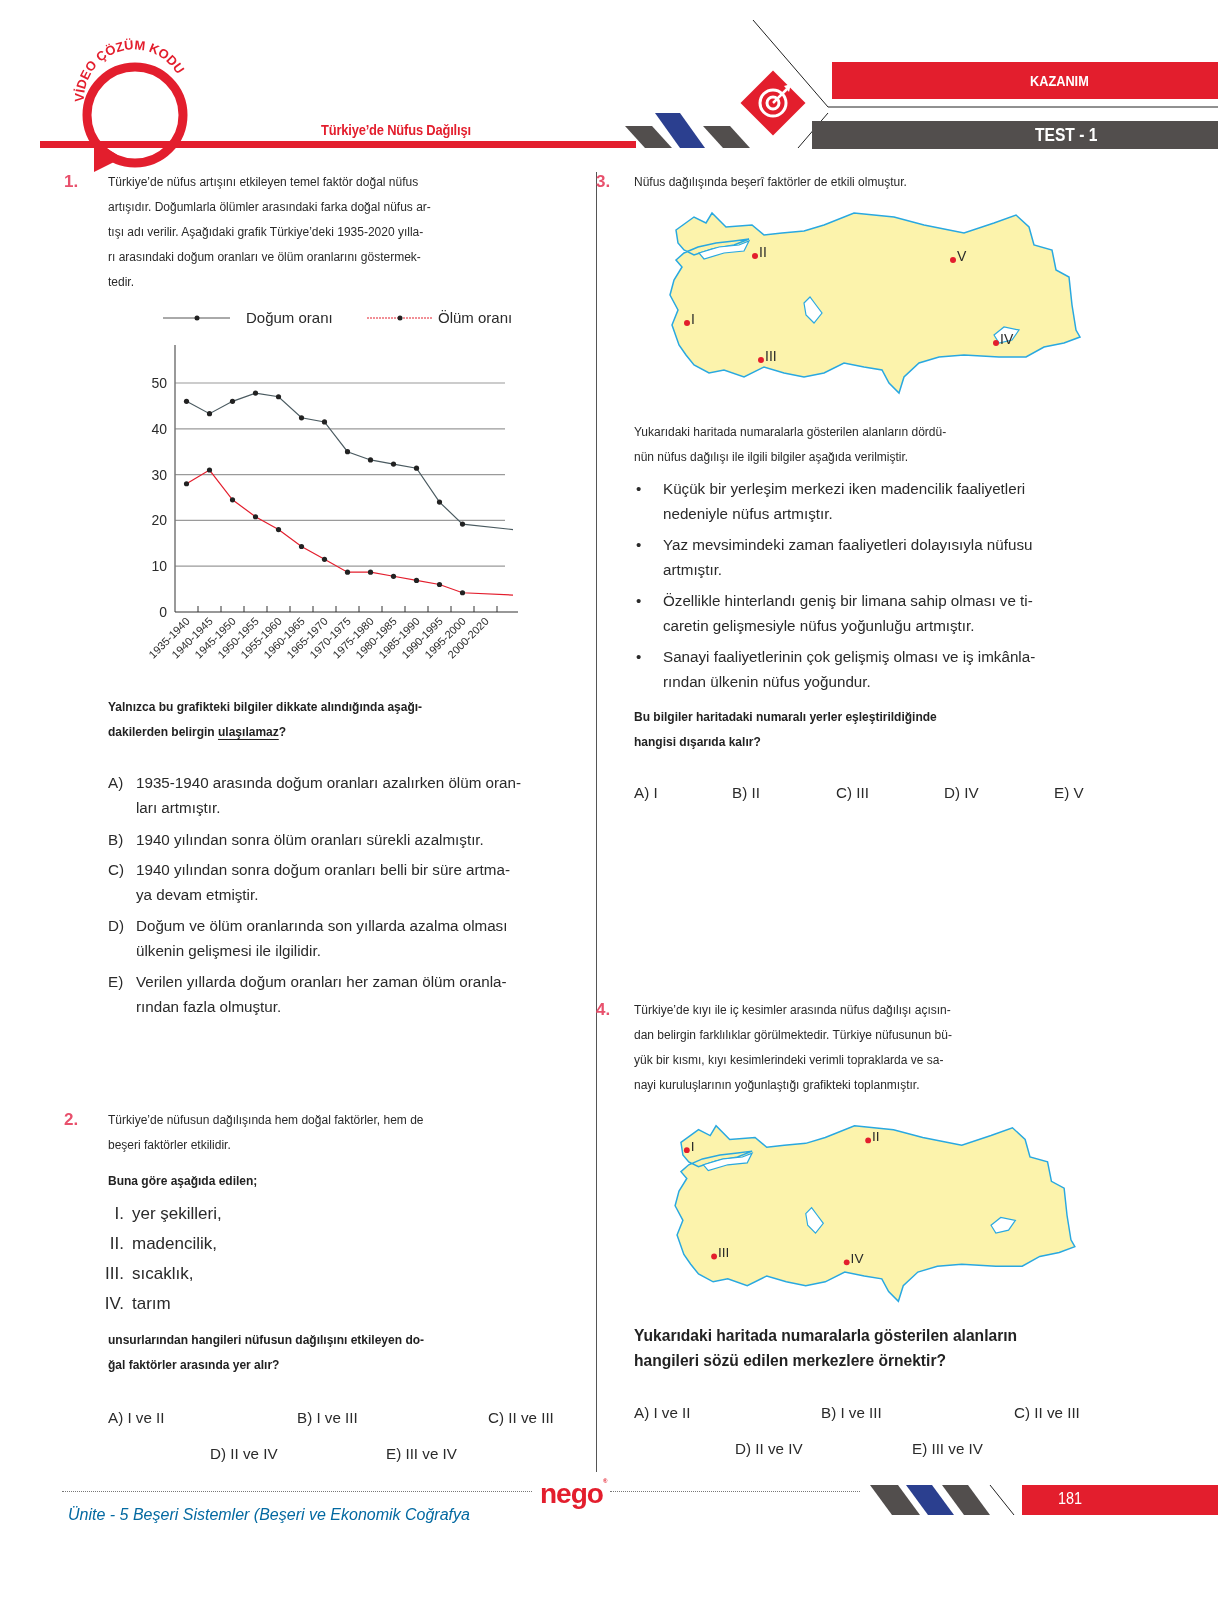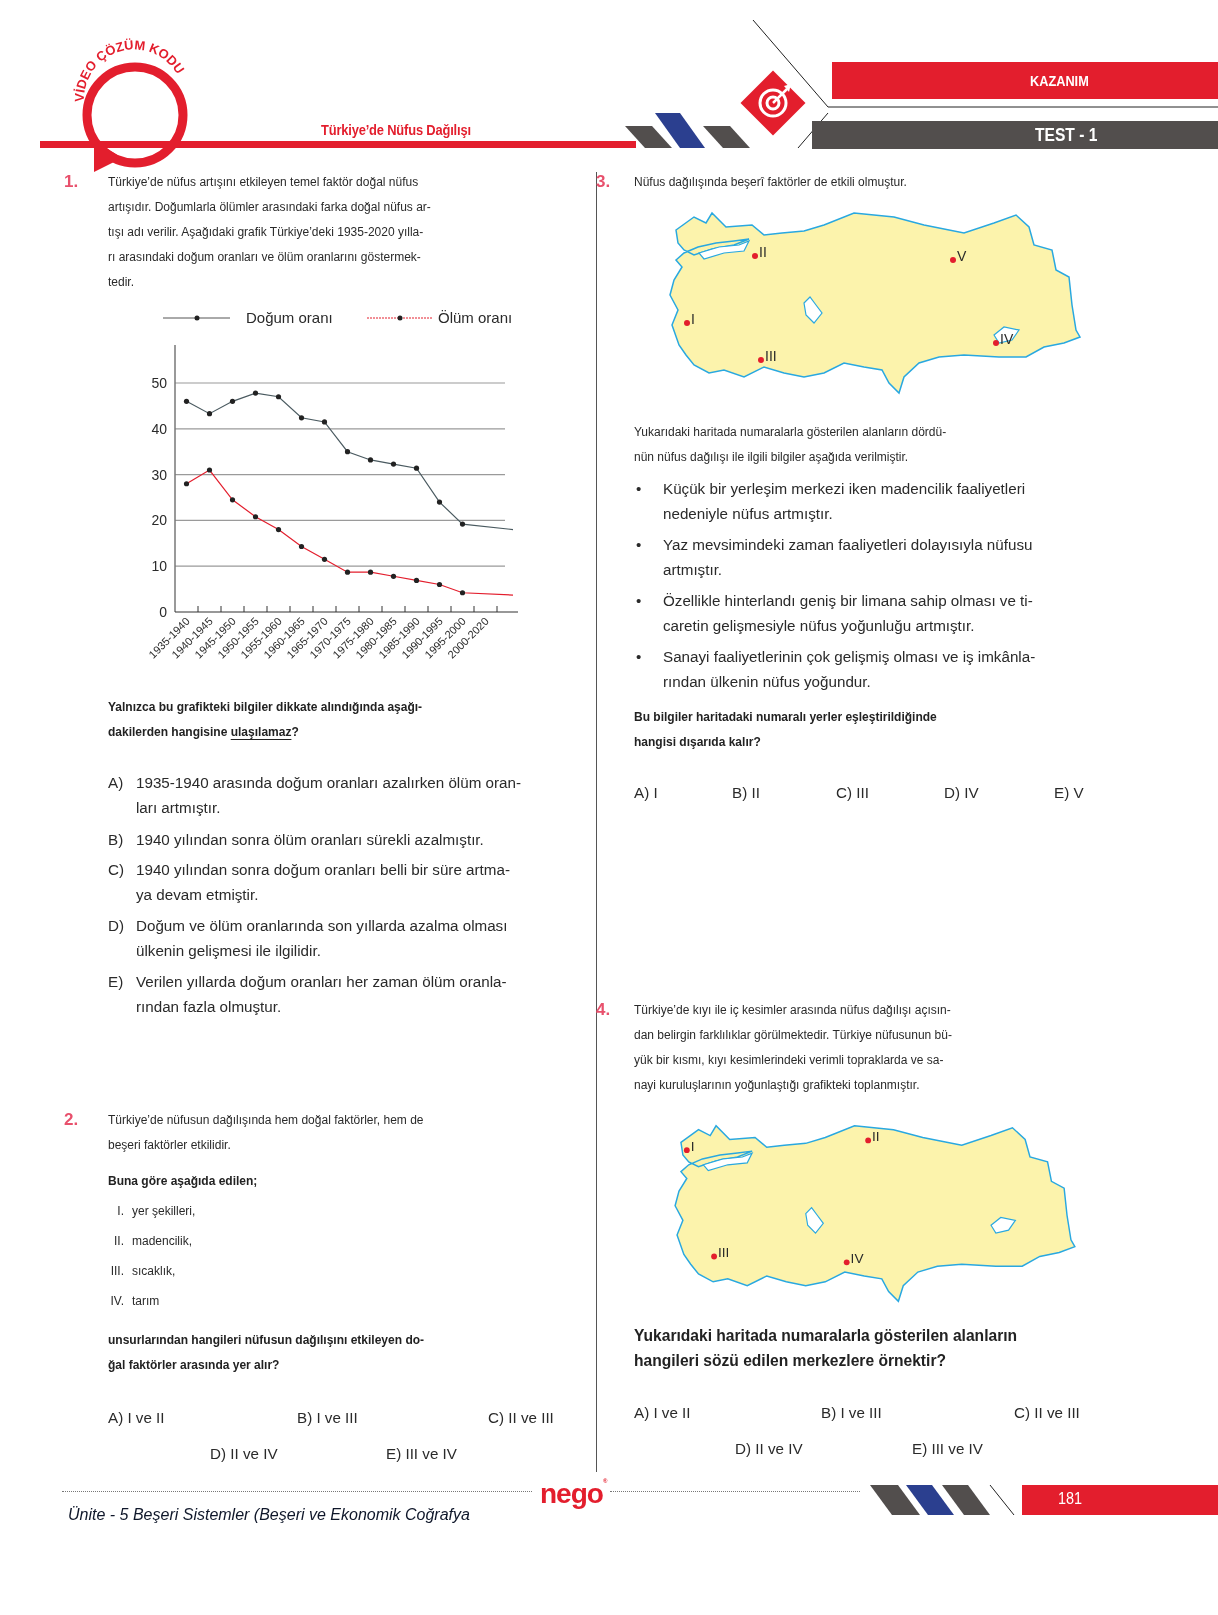--- a/index.html
+++ b/index.html
@@ -189,7 +189,7 @@
 
 <div class="txt bold" style="left:108px;top:695px;width:470px">
   <div>Yalnızca bu grafikteki bilgiler dikkate alındığında aşağı-</div>
-  <div><span>dakilerden hangisine </span><span class="u">ulaşılamaz</span><span>?</span></div>
+  <div><span>dakilerden belirgin </span><span class="u">ulaşılamaz</span><span>?</span></div>
 </div>
 
 <div class="opt" style="left:108px;top:770px;width:460px;height:50px">

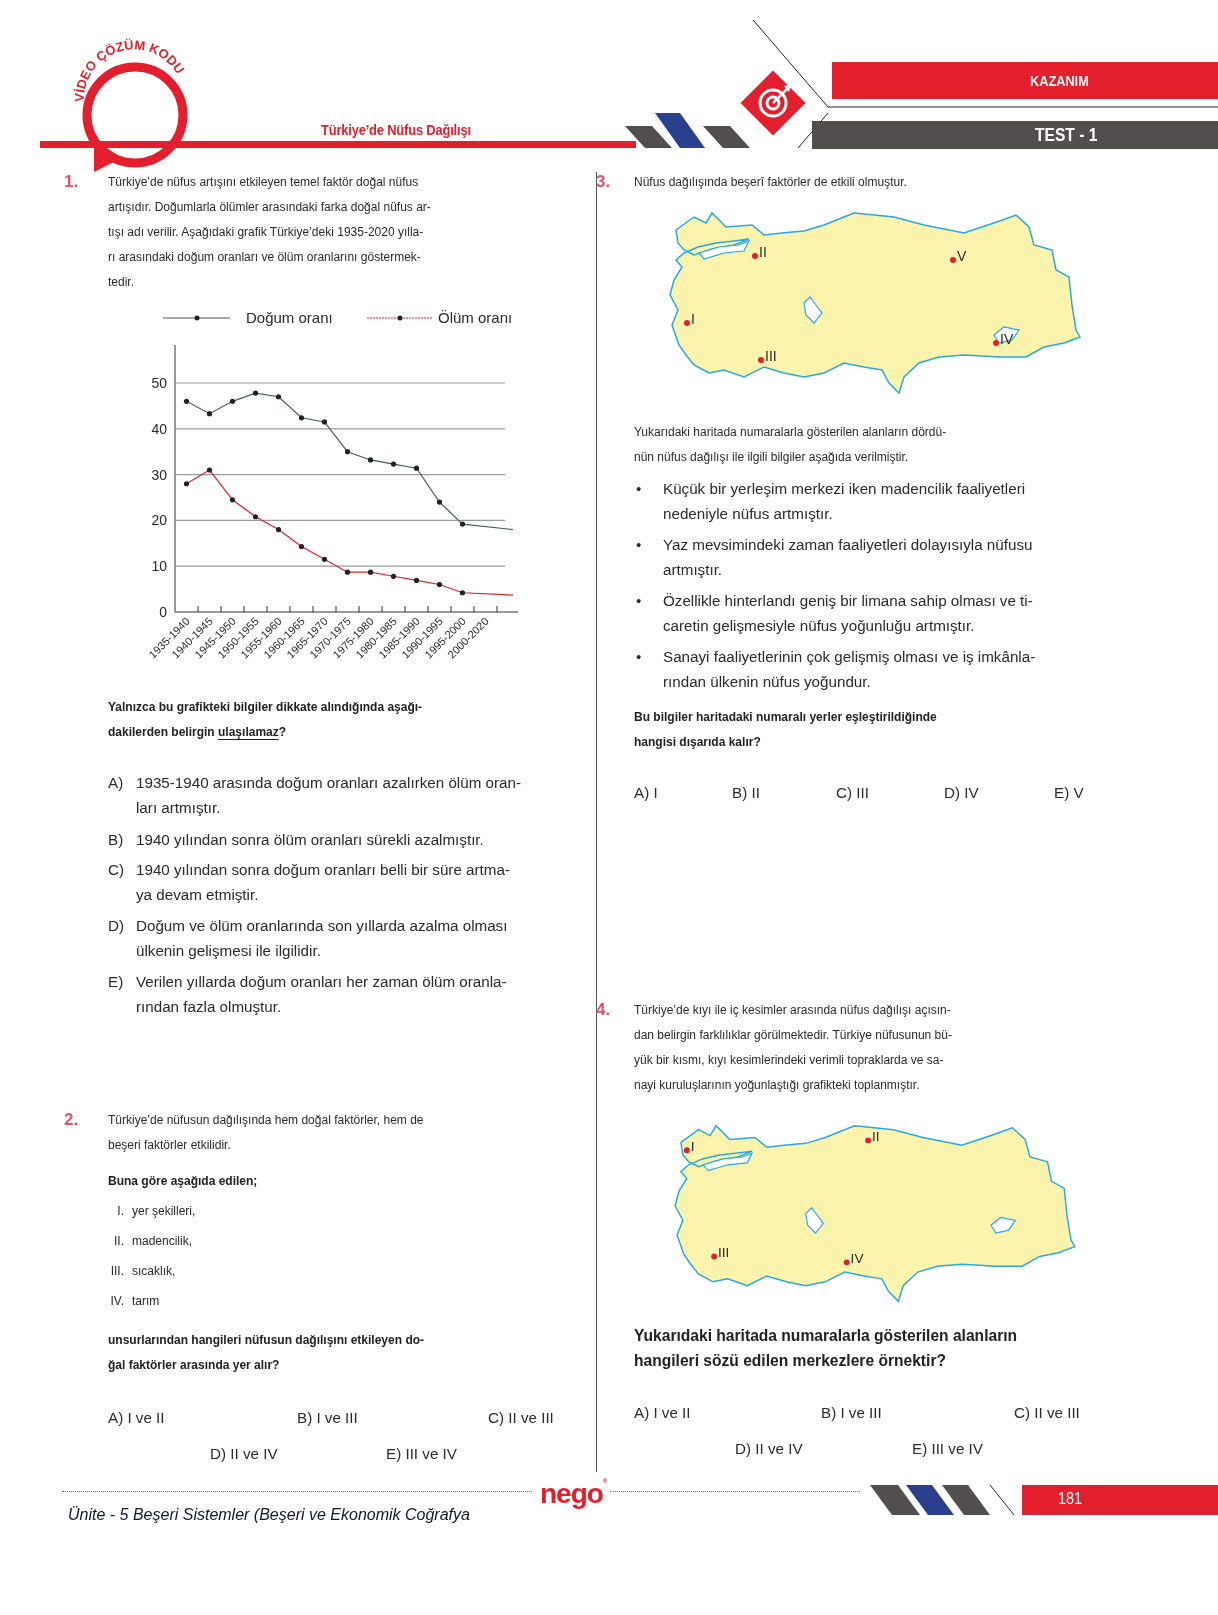--- a/index.html
+++ b/index.html
@@ -31,7 +31,7 @@
   .opt-letter { position: absolute; left: 0; }
   .opt-body { position: absolute; left: 28px; width: 428px; }
 
-  .roman { position: absolute; font-size: 12px; color: #2a2a2a; }
+  .roman { position: absolute; font-size: 17px; color: #2a2a2a; }
   .roman .rn { display: inline-block; width: 24px; text-align: right; margin-right: 8px; }
 
   .bullet { position: absolute; font-size: 15.2px; line-height: 25px; }

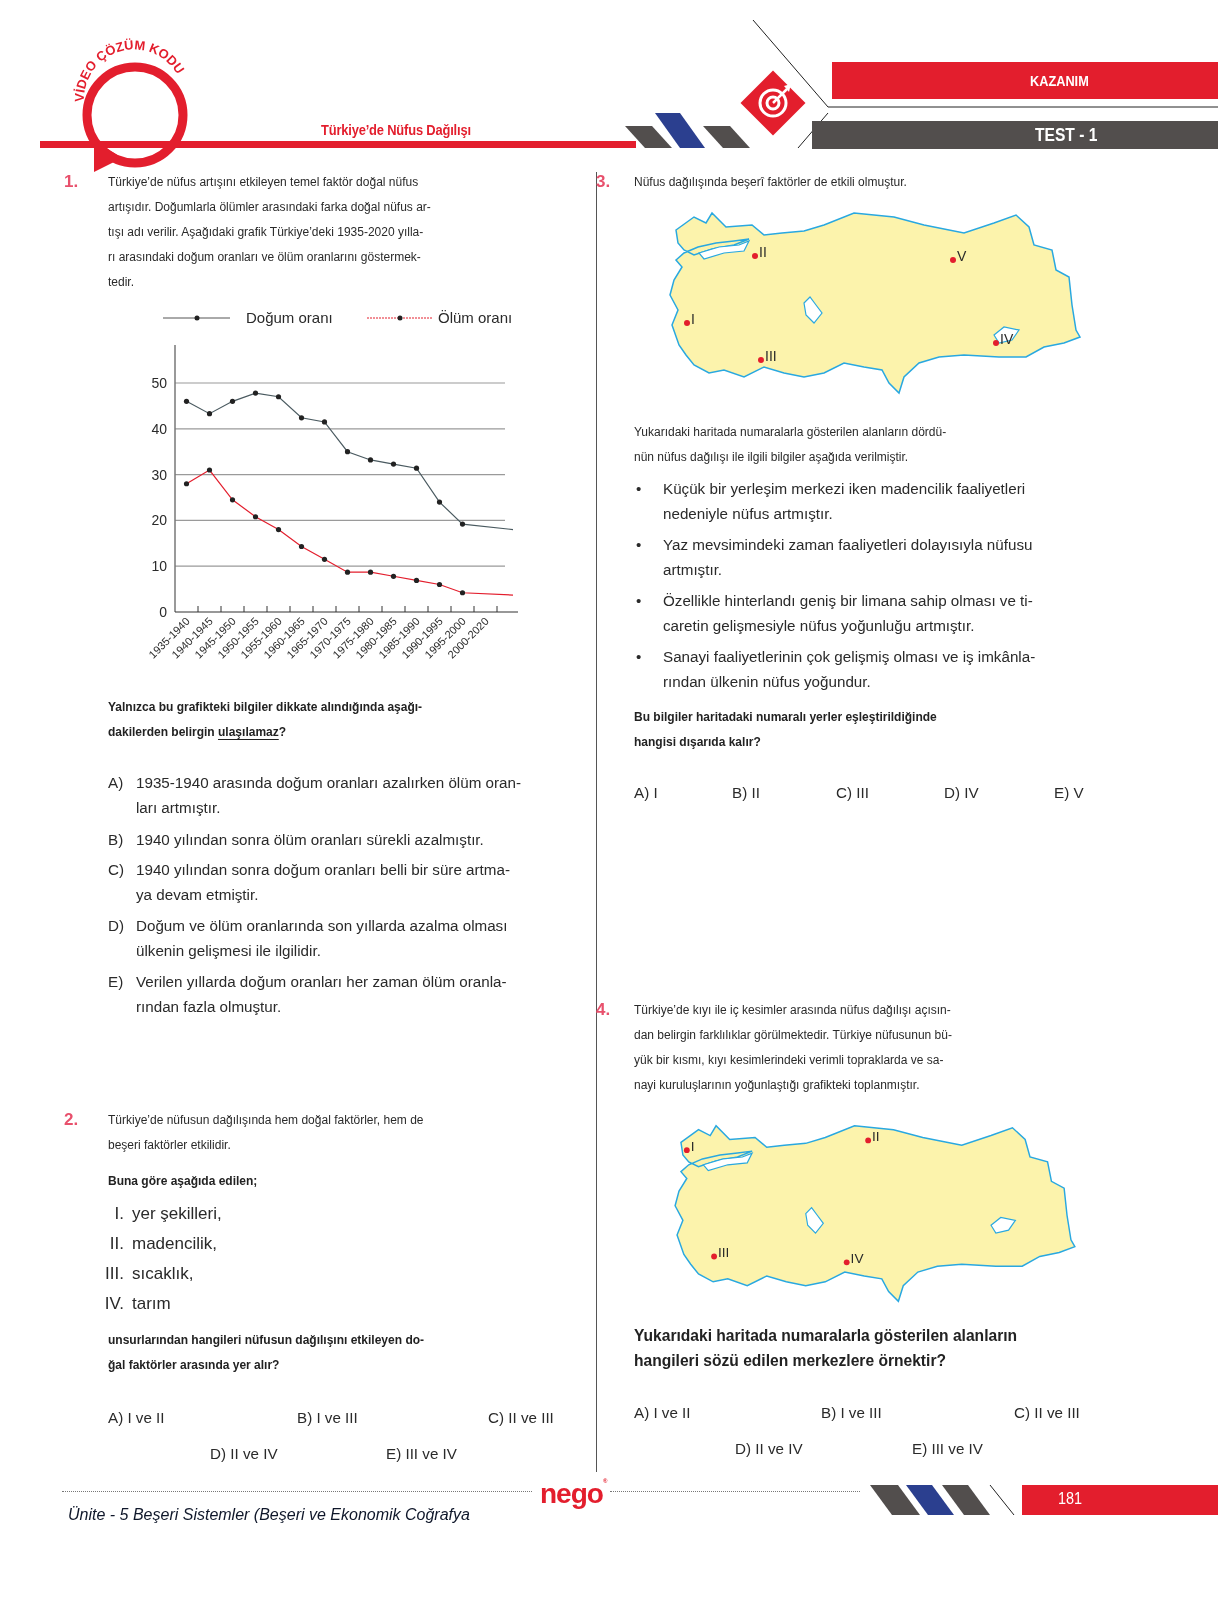--- a/index.html
+++ b/index.html
@@ -43,7 +43,7 @@
 
   
   .footer-line { position: absolute; top: 1491px; height: 1px; border-top: 1px dotted #777; }
-  .footer-text { position: absolute; left: 68px; top: 1506px; font-size: 16px; font-style: italic; color: #0f172a; }
+  .footer-text { position: absolute; left: 68px; top: 1506px; font-size: 16px; font-style: italic; color: #0369a1; }
   .nego { position: absolute; left: 540px; top: 1478px; font-size: 28px; font-weight: bold; color: #e31e2d; letter-spacing: -1px; }
   .nego-reg { font-size: 6px; vertical-align: top; }
   .page-bar { position: absolute; left: 1022px; top: 1485px; width: 196px; height: 30px; background: #e31e2d; }

